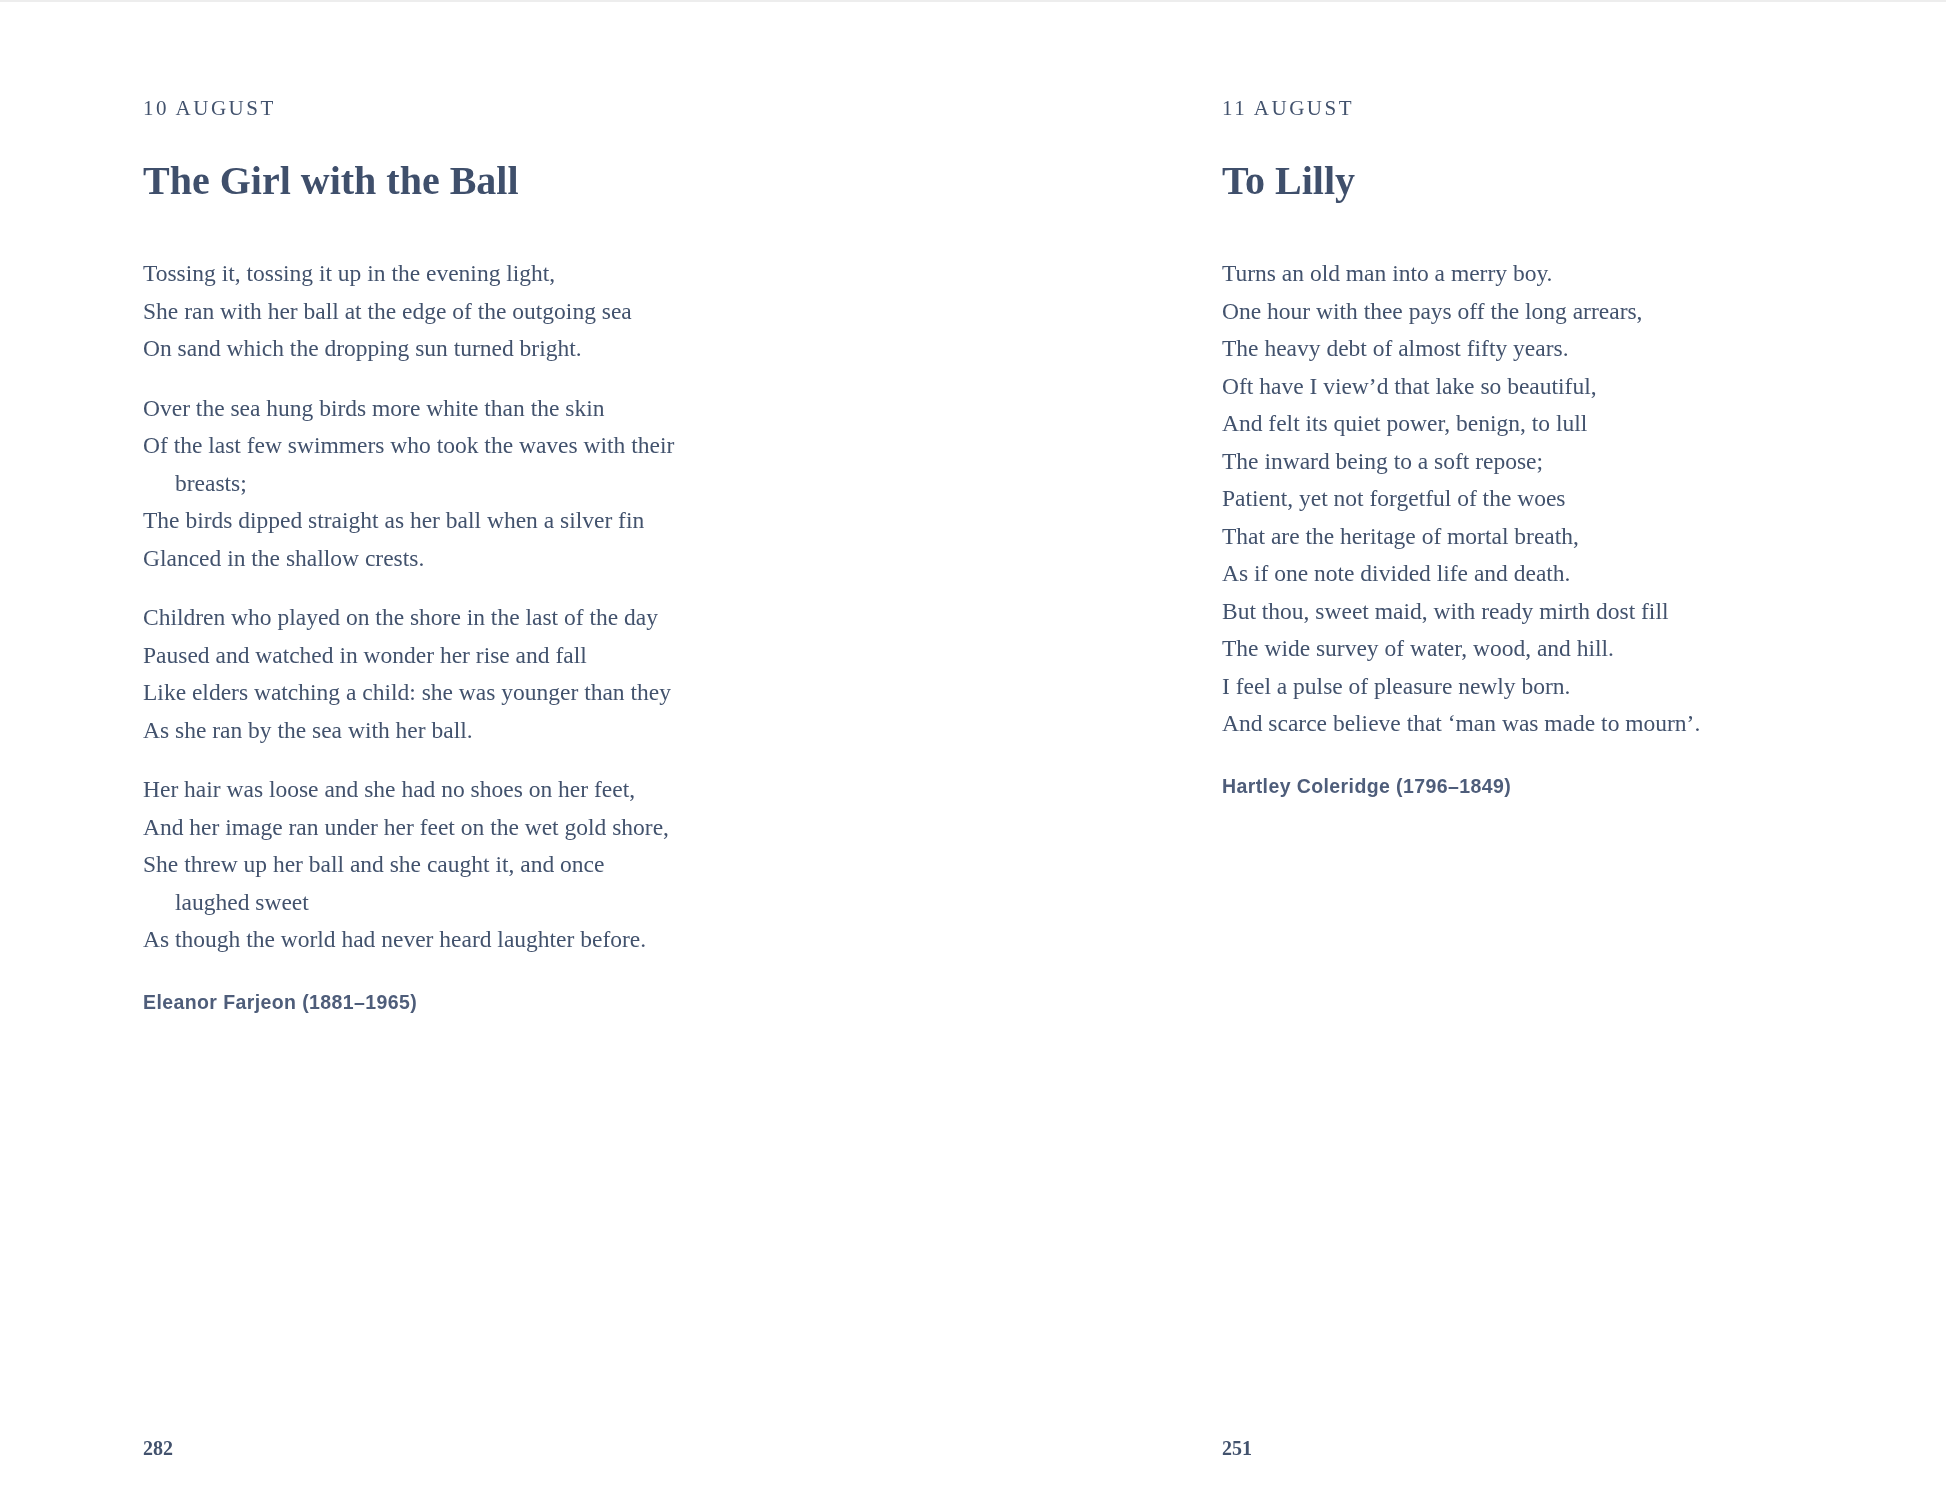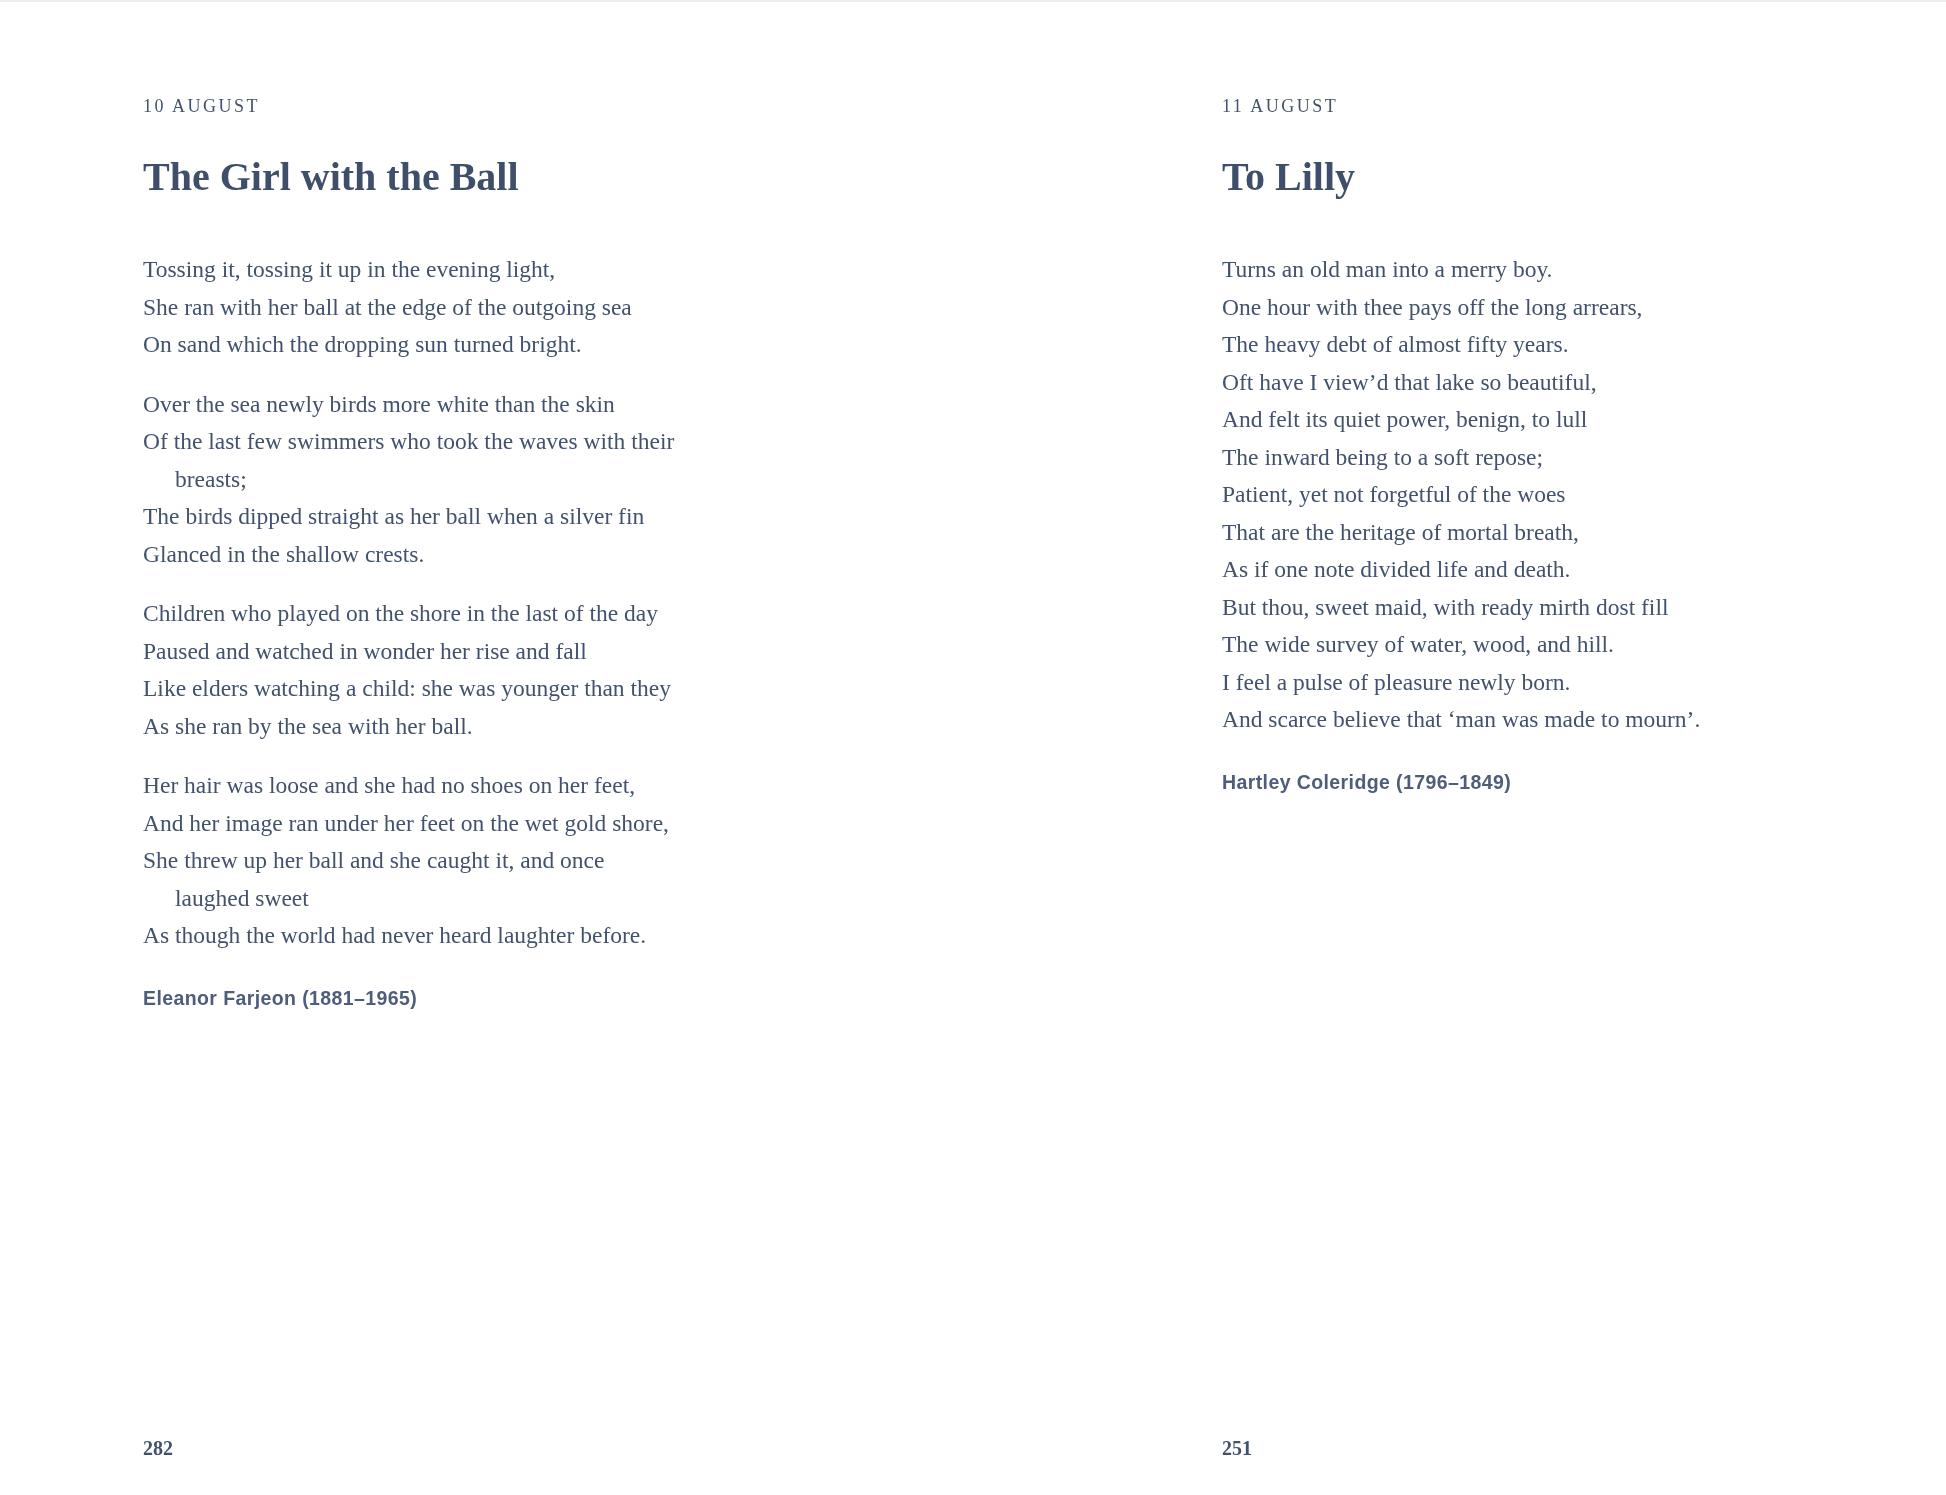--- a/index.html
+++ b/index.html
@@ -28,7 +28,7 @@
   .page-right { left: 1222px; }
 
   .date-header {
-    font-size: 18px;
+    font-size: 21px;
     letter-spacing: 2.5px;
     font-weight: 400;
     text-transform: uppercase;

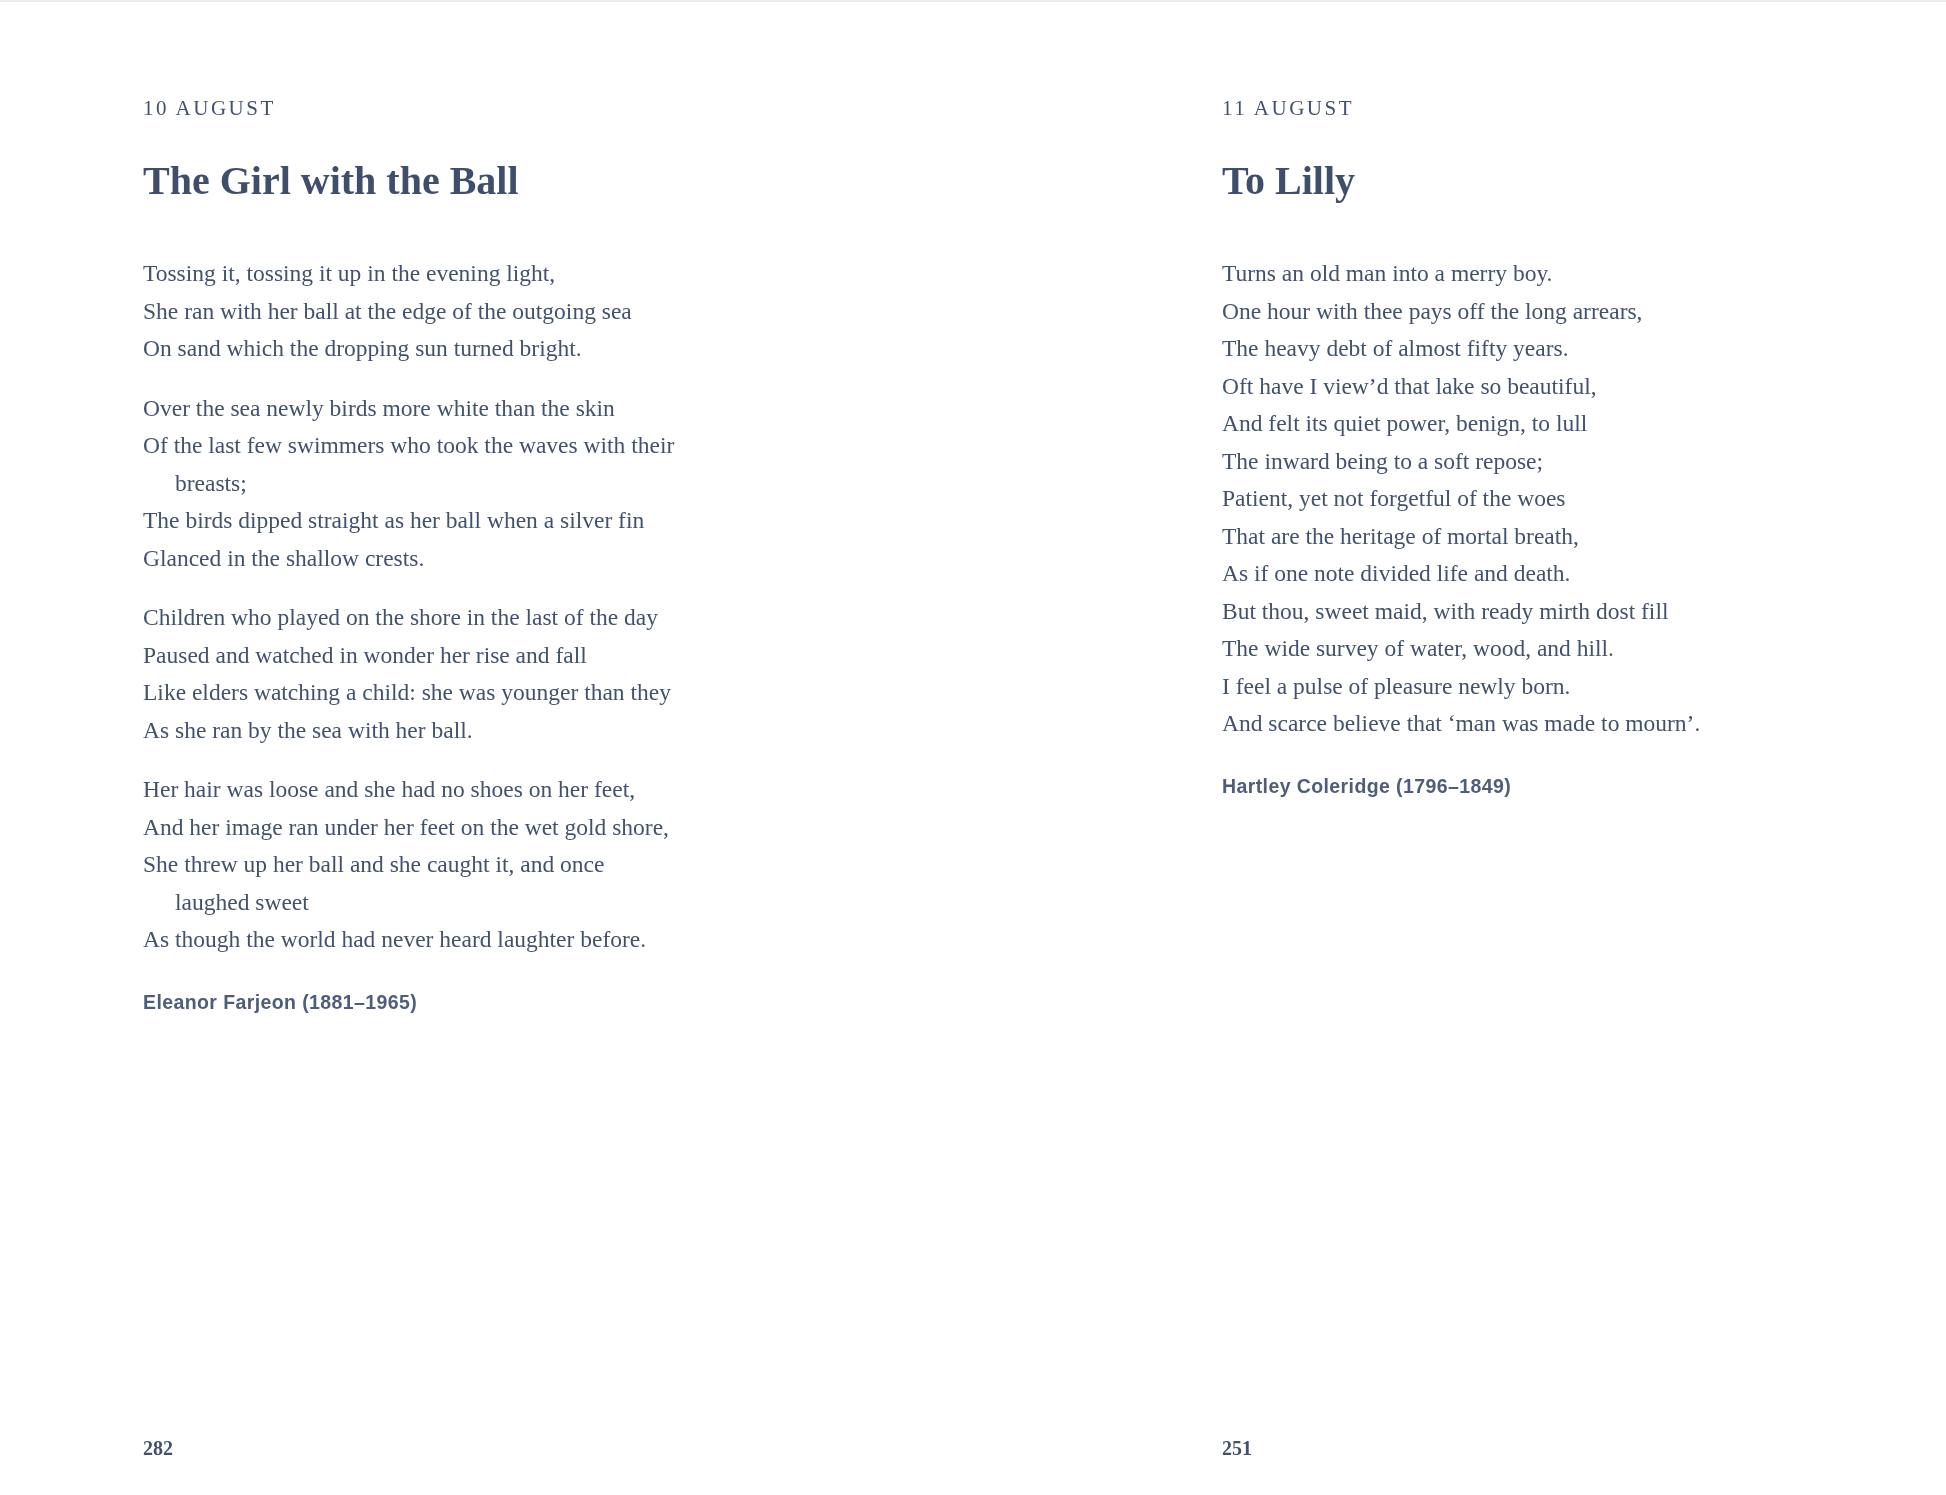--- a/index.html
+++ b/index.html
@@ -89,7 +89,7 @@
         <div class="poem-line">On sand which the dropping sun turned bright.</div>
       </div>
       <div class="stanza">
-        <div class="poem-line">Over the sea newly birds more white than the skin</div>
+        <div class="poem-line">Over the sea hung birds more white than the skin</div>
         <div class="poem-line">Of the last few swimmers who took the waves with their</div>
         <div class="poem-line indent">breasts;</div>
         <div class="poem-line">The birds dipped straight as her ball when a silver fin</div>

